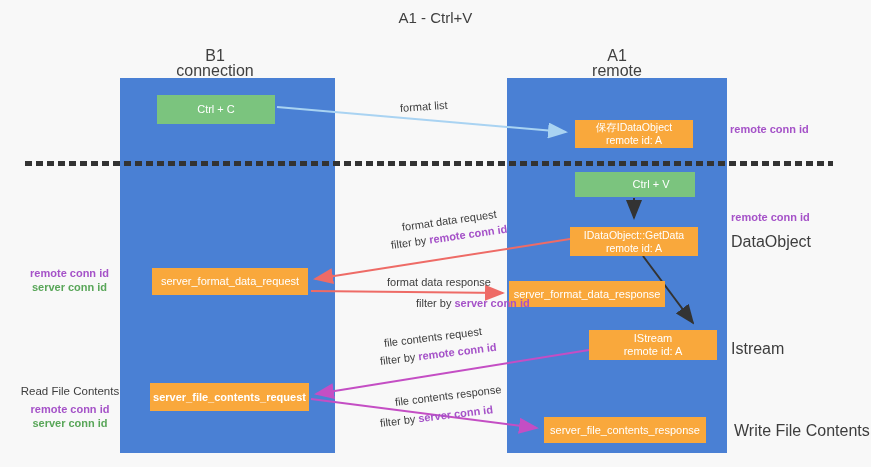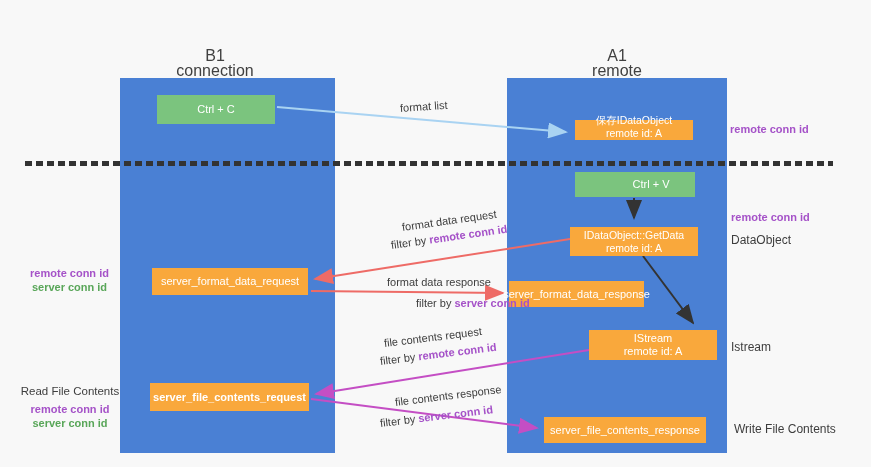--- a/index.html
+++ b/index.html
@@ -70,6 +70,7 @@
 <div id="stage">
 
   <div class="title">
+    <div>A1 - Ctrl+V</div>
   </div>
 
   <div class="col-header hdr-left">

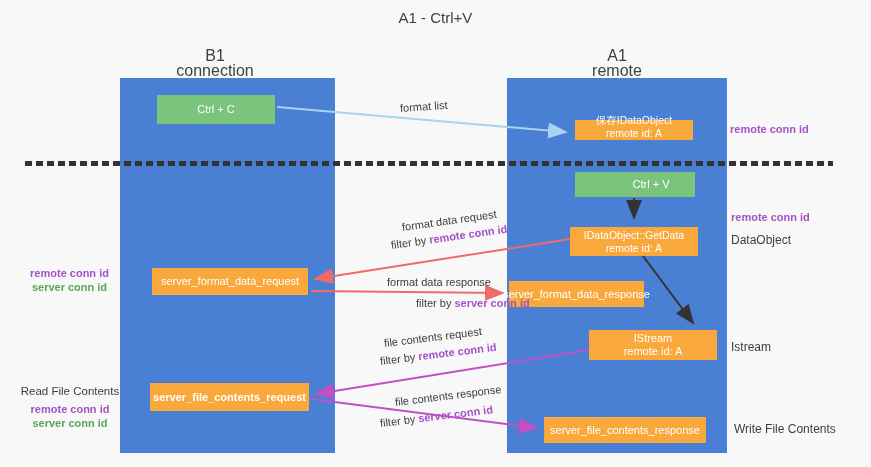--- a/index.html
+++ b/index.html
@@ -23,7 +23,7 @@
   .green{background:#7bc47e;}
   .orange{background:#f9a83c;}
   .b-ctrlc{left:157px;top:95px;width:118px;height:29px;}
-  .b-save{left:575px;top:120px;width:118px;height:20px;font-size:10.5px;justify-content:flex-end;}
+  .b-save{left:575px;top:120px;width:118px;height:28px;font-size:10.5px;}
   .b-ctrlv{left:575px;top:172px;width:120px;height:25px;padding-left:32px;}
   .b-getdata{left:570px;top:227px;width:128px;height:29px;font-size:10.5px;}
   .b-freq{left:152px;top:268px;width:156px;height:27px;}

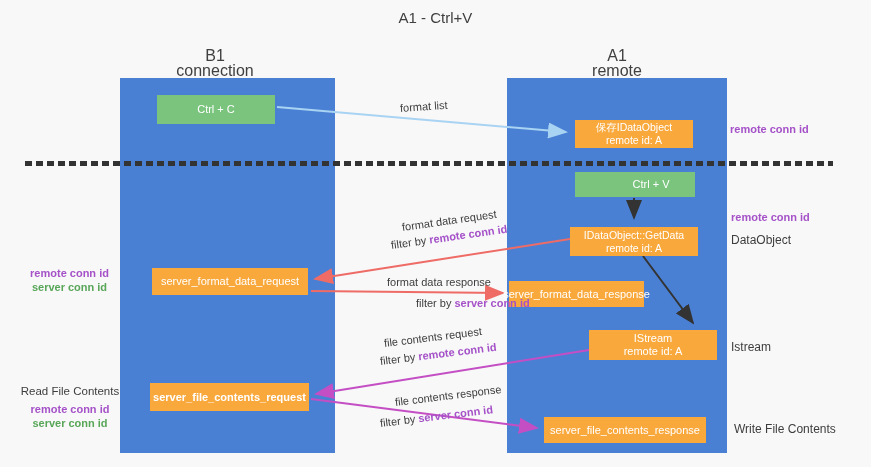--- a/index.html
+++ b/index.html
@@ -32,7 +32,7 @@
   .b-creq{left:150px;top:383px;width:159px;height:28px;font-weight:bold;}
   .b-cresp{left:544px;top:417px;width:162px;height:26px;}
 
-  .side{position:absolute;font-size:12px;color:#3d3d3d;white-space:nowrap;}
+  .side{position:absolute;font-size:16px;color:#3d3d3d;white-space:nowrap;}
   .purple{color:#a552c8;font-weight:bold;font-size:11px;}
   .greent{color:#59a659;font-weight:bold;font-size:11px;}
   .lbl-rconn-top{left:730px;top:123px;}

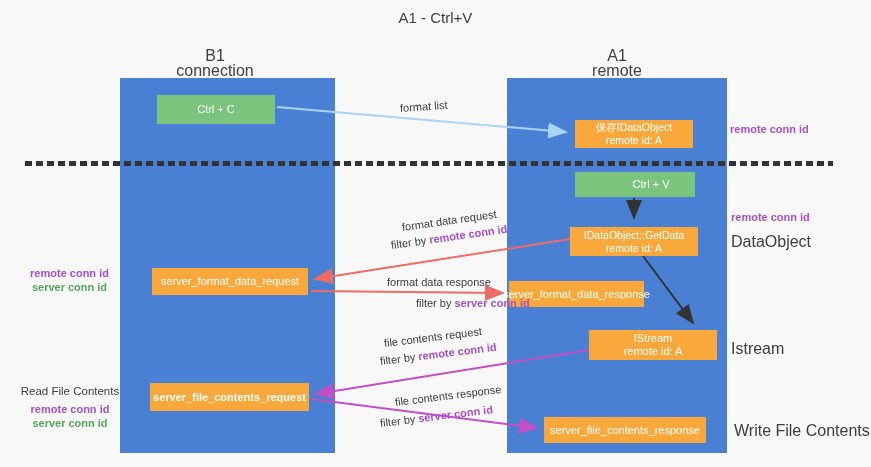--- a/index.html
+++ b/index.html
@@ -27,7 +27,7 @@
   .b-ctrlv{left:575px;top:172px;width:120px;height:25px;padding-left:32px;}
   .b-getdata{left:570px;top:227px;width:128px;height:29px;font-size:10.5px;}
   .b-freq{left:152px;top:268px;width:156px;height:27px;}
-  .b-fresp{left:509px;top:281px;width:135px;height:26px;}
+  .b-fresp{left:509px;top:281px;width:156px;height:26px;}
   .b-istream{left:589px;top:330px;width:128px;height:30px;}
   .b-creq{left:150px;top:383px;width:159px;height:28px;font-weight:bold;}
   .b-cresp{left:544px;top:417px;width:162px;height:26px;}

